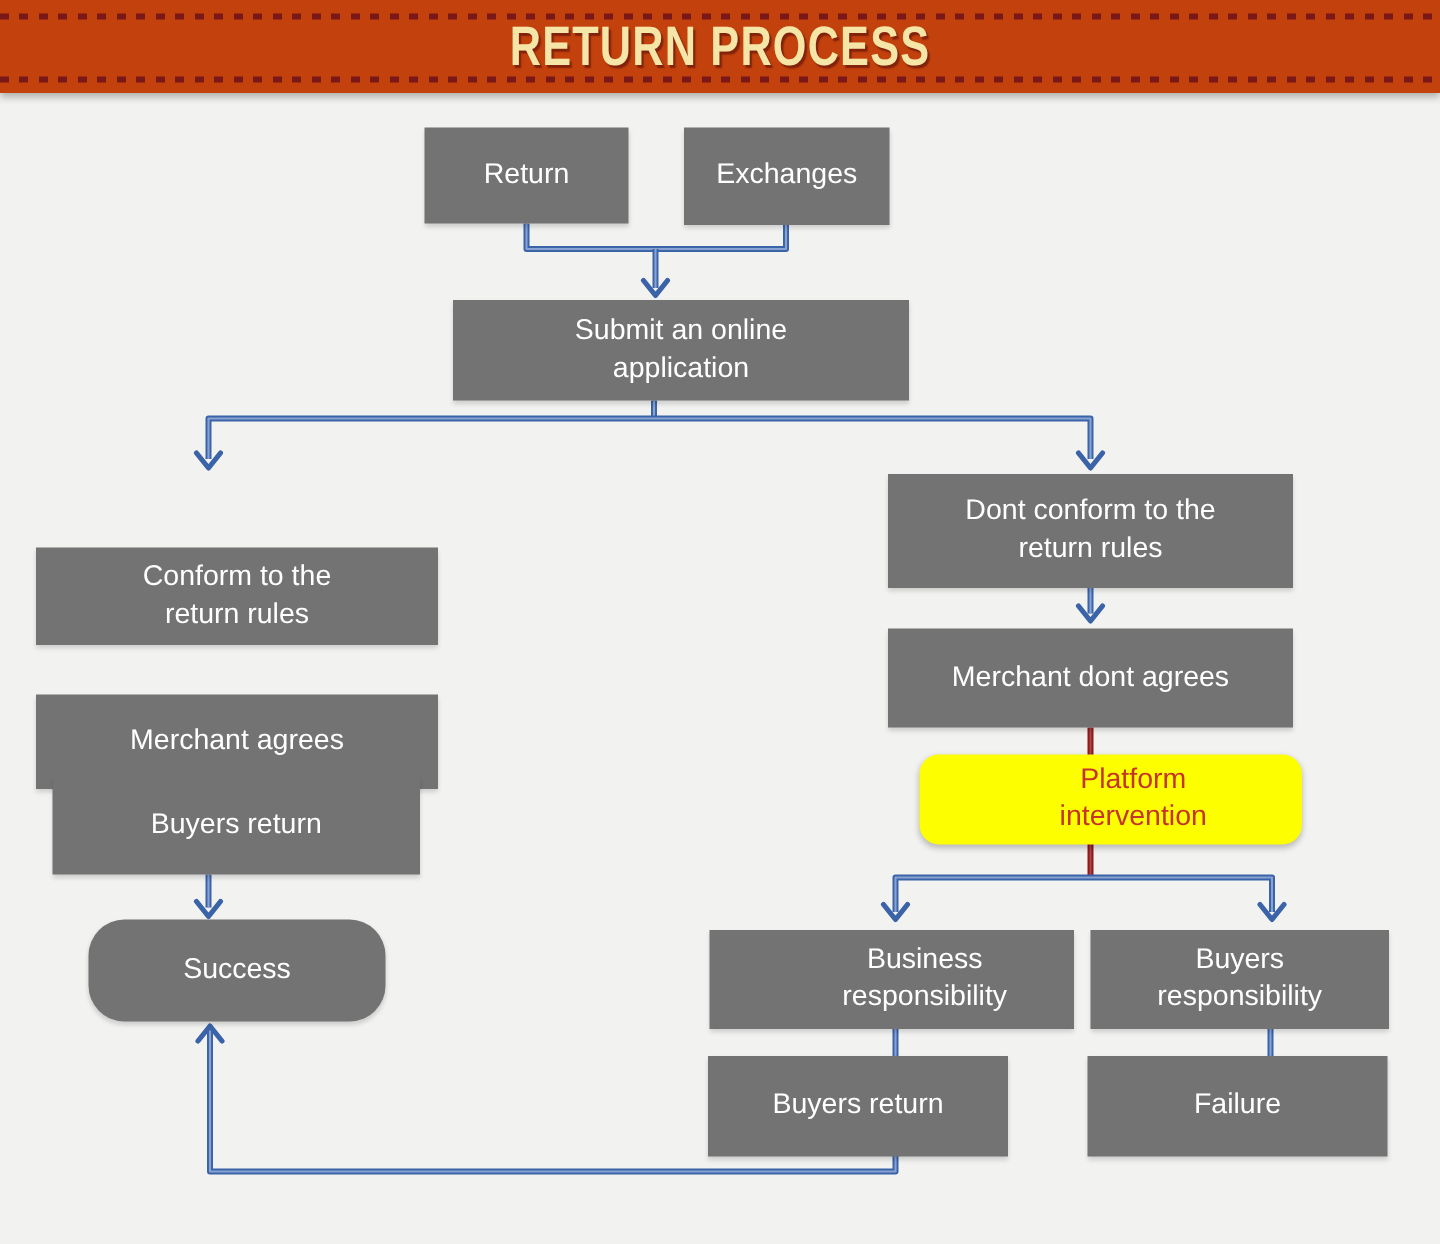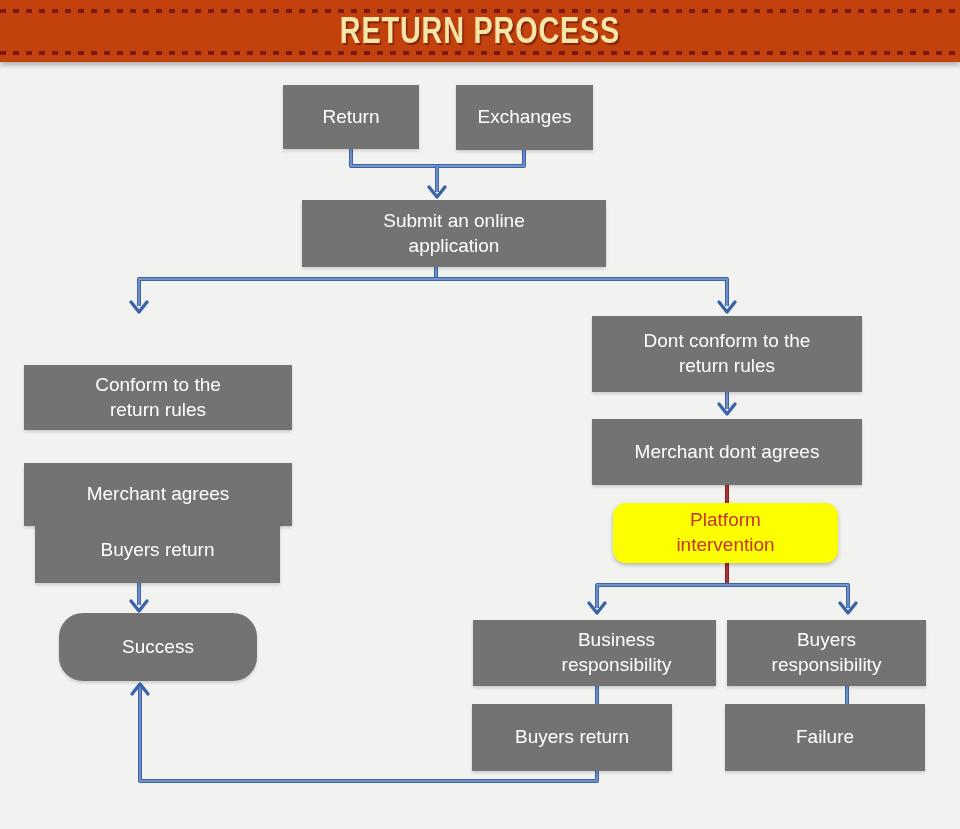--- a/index.html
+++ b/index.html
@@ -140,7 +140,7 @@
 
   <div class="node" style="left:35px;top:518px;width:245px;height:65px;">Buyers return</div>
 
-  <div class="node node--highlight" style="left:613px;top:503px;width:225px;height:60px;">Platform
+  <div class="node node--highlight" style="left:613px;top:503px;width:225px;height:60px;padding-left:30px;">Platform
 intervention</div>
 
   <div class="node" style="left:59px;top:613px;width:198px;height:68px;border-radius:24px;">Success</div>

